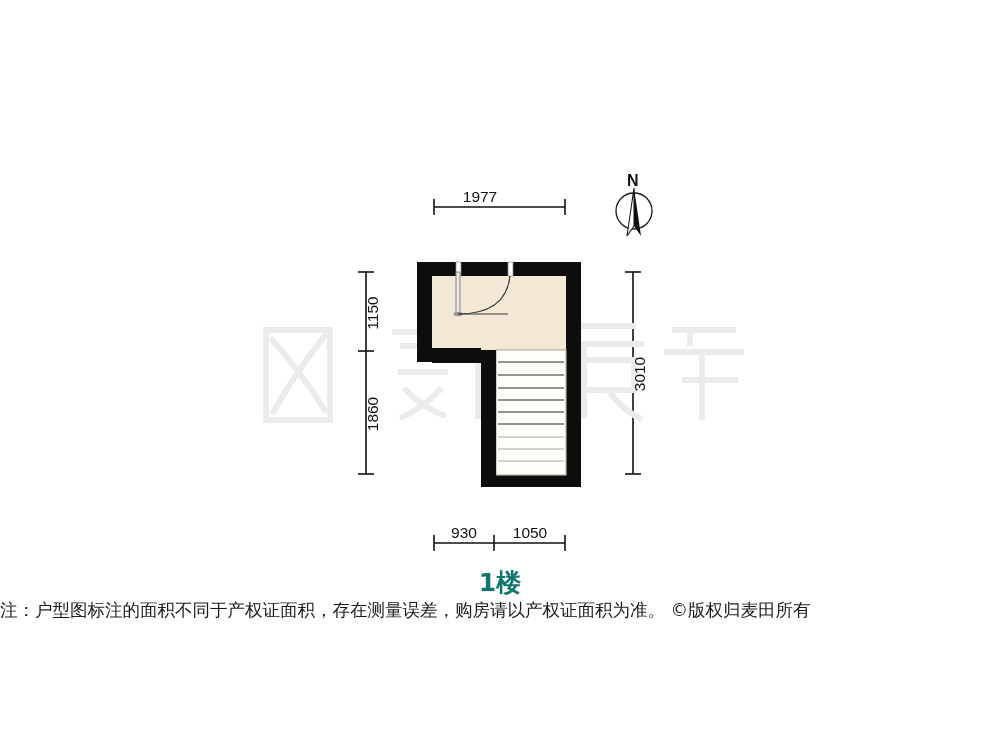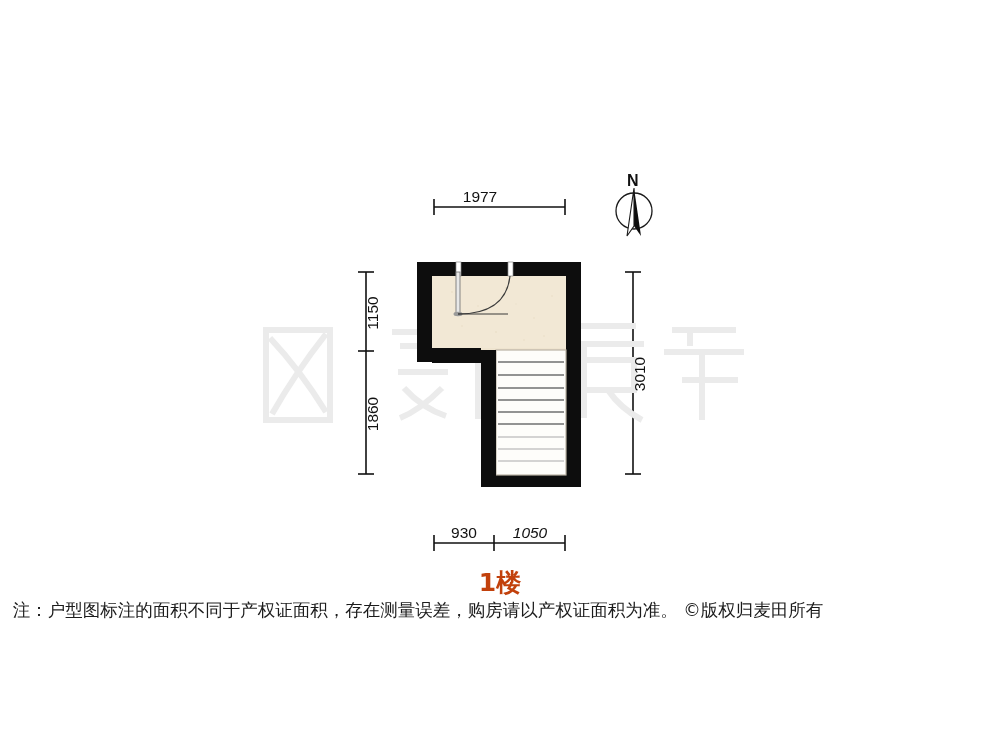--- a/index.html
+++ b/index.html
@@ -208,7 +208,7 @@
 
   <div class="dim-label" style="left:464px; top:524px; transform:translateX(-50%);">930</div>
 
-  <div class="dim-label" style="left:530px; top:524px; transform:translateX(-50%);font-style:italic;">1050</div>
+  <div class="dim-label" style="left:530px; top:524px; transform:translateX(-50%);">1050</div>
 
   <div class="compass-label" style="left:627px; top:172px;">N</div>
 

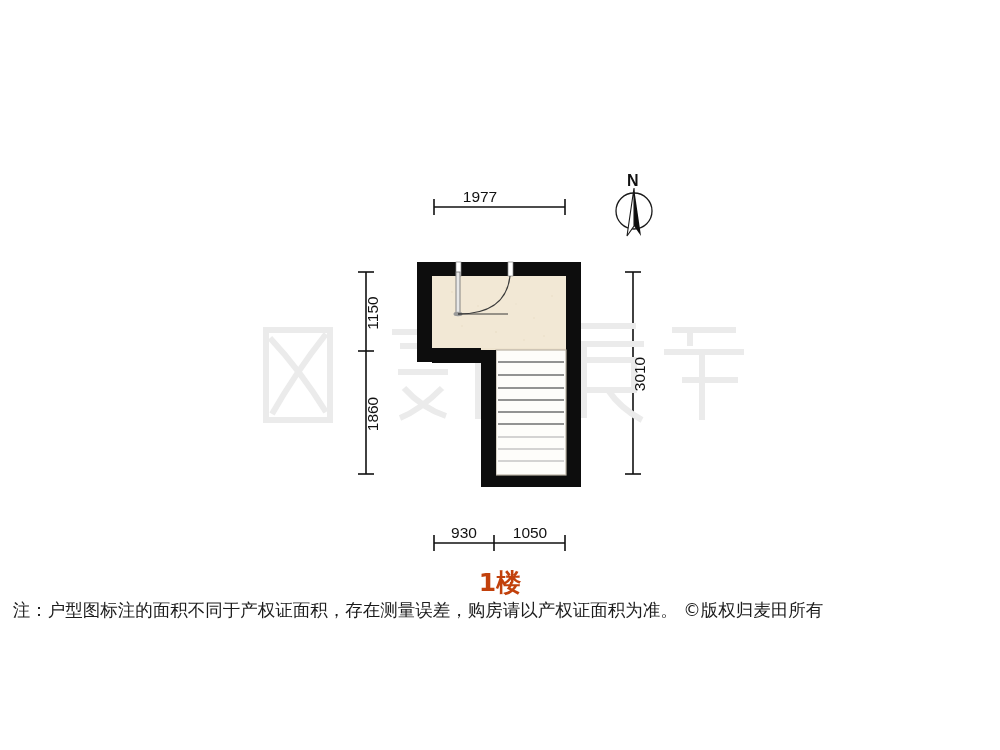--- a/index.html
+++ b/index.html
@@ -46,7 +46,7 @@
     font-size: 25px;
     font-weight: bold;
     letter-spacing: 0px;
-    color: #c2410c;
+    color: #0f766e;
     font-family: "DejaVu Sans", "Liberation Sans", sans-serif;
   }
   .caption-note {

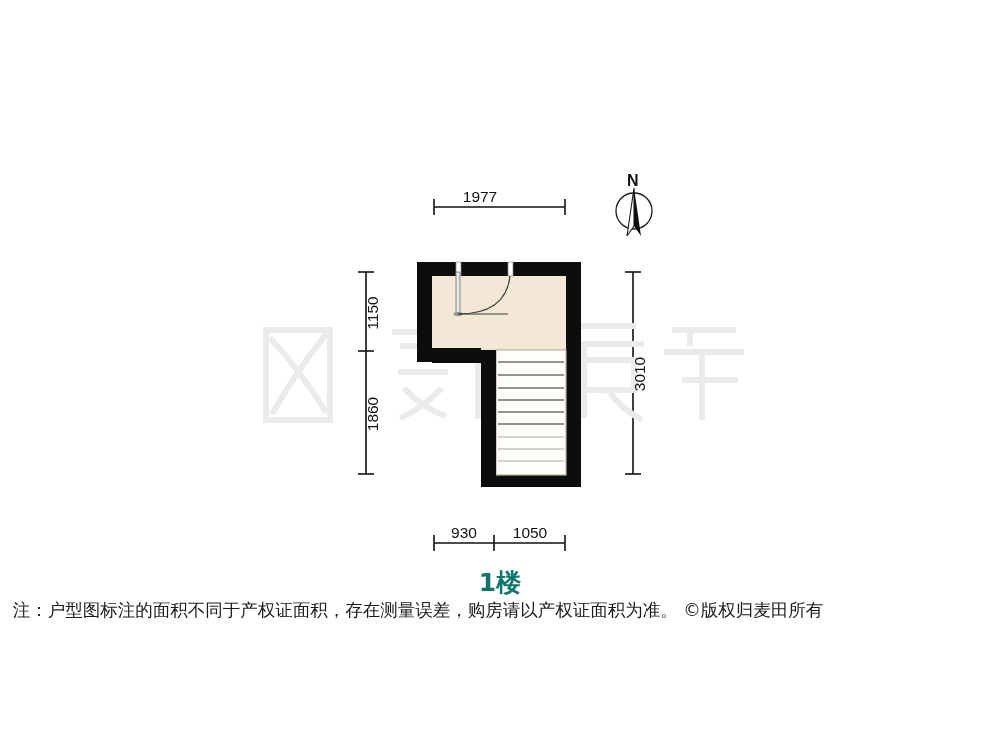--- a/index.html
+++ b/index.html
@@ -54,7 +54,6 @@
     left: 0;
     top: 598px;
     width: 836px;
-    text-align: center;
     font-size: 17.5px;
     color: #1b1b1b;
     white-space: nowrap;

